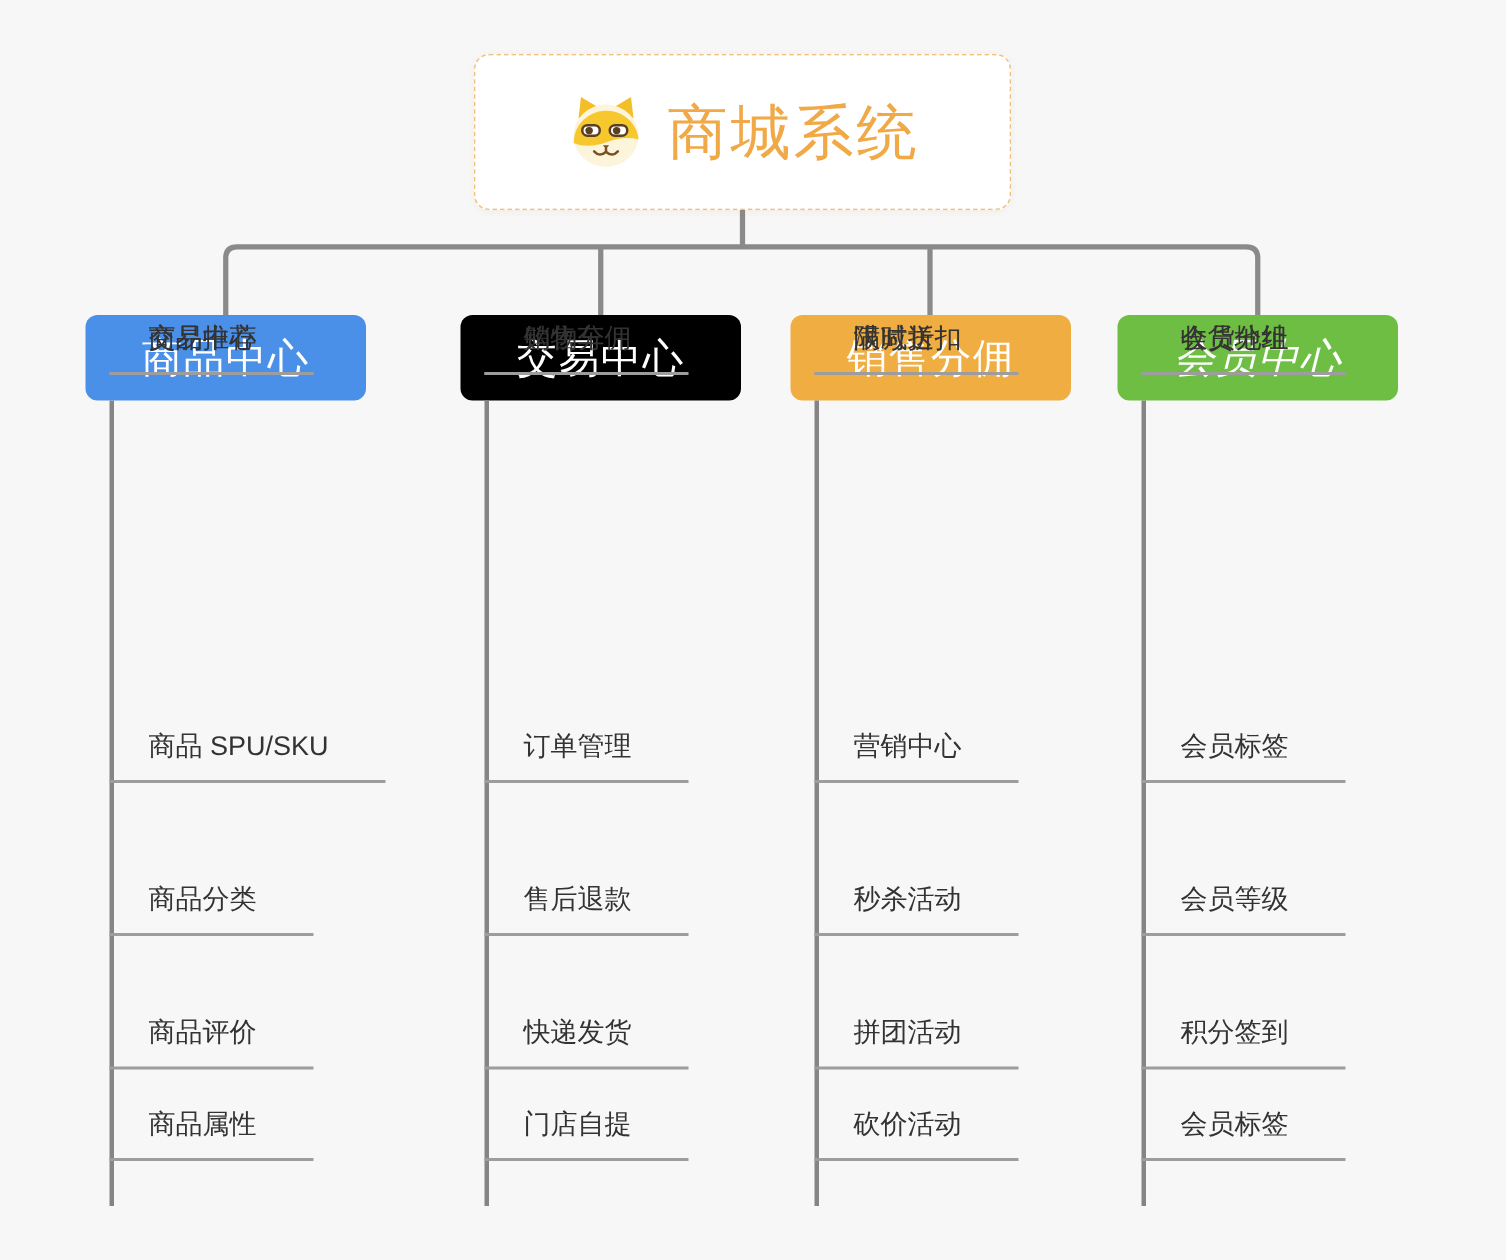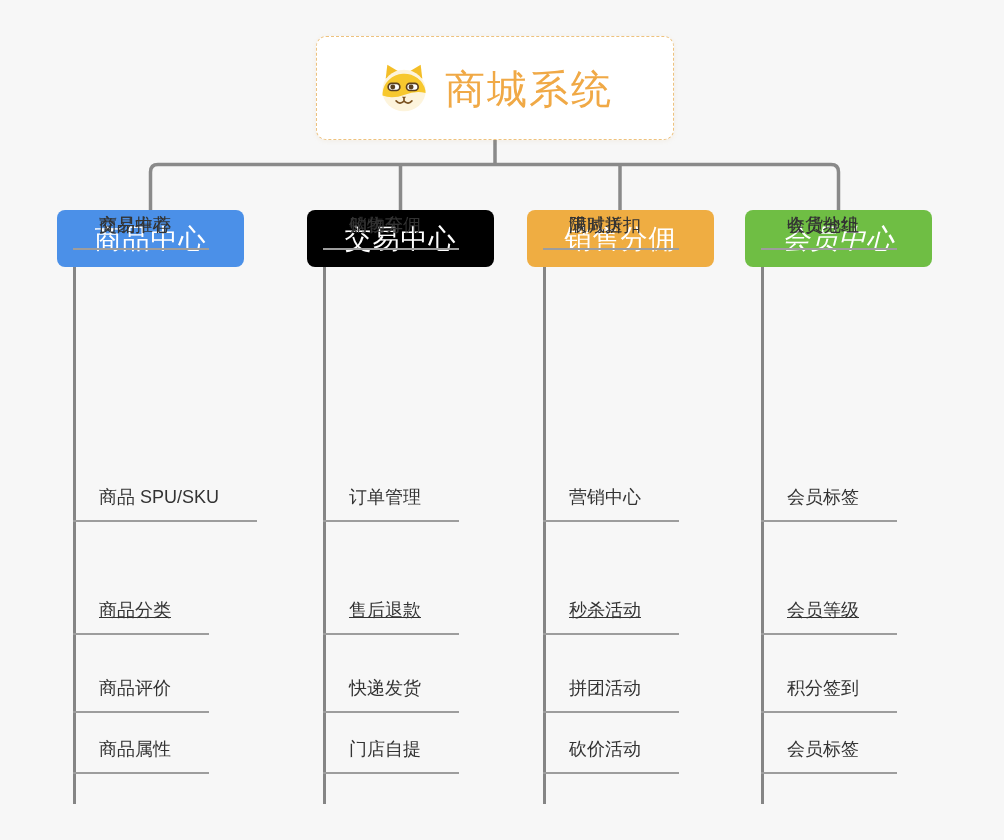--- a/index.html
+++ b/index.html
@@ -70,7 +70,7 @@
   .leaf:nth-of-type(1){top:105px;}
   .leaf:nth-of-type(2){top:194px;}
   .leaf:nth-of-type(3){top:272px;}
-  .leaf:nth-of-type(4){top:385px;text-decoration:underline;}
+  .leaf:nth-of-type(4){top:374px;}
   .leaf:nth-of-type(5){top:463px;}
   .leaf:nth-of-type(6){top:524px;}
 </style>

